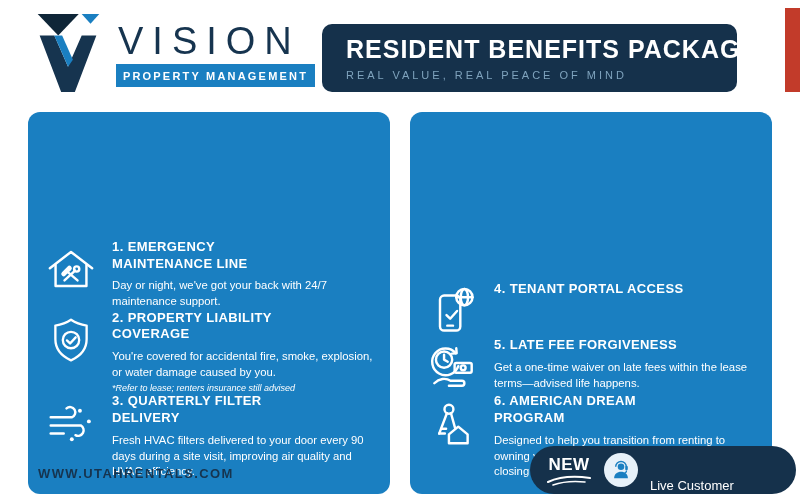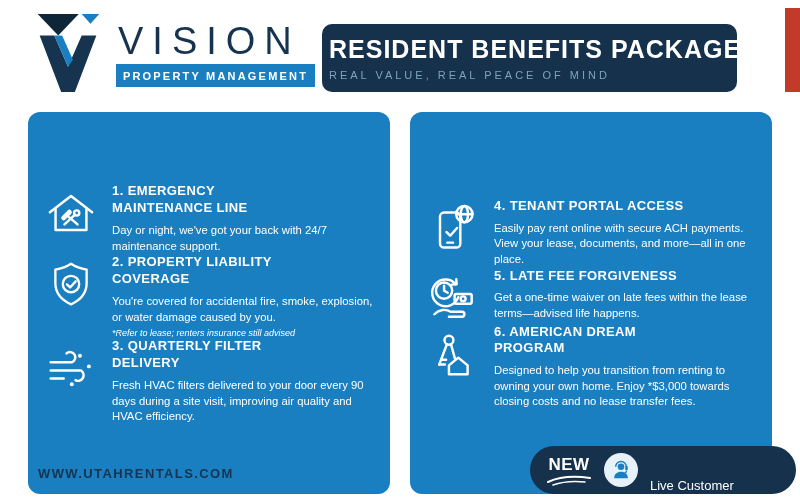--- a/index.html
+++ b/index.html
@@ -38,7 +38,7 @@
     position:absolute; left:322px; top:24px; width:415px; height:68px;
     background:#15314b; border-radius:10px;
     display:flex; flex-direction:column; justify-content:center;
-    padding-left:7px;
+    padding-left:24px;
   }
   .banner-title {
     color:#fff; font-size:25px; font-weight:bold; letter-spacing:1px;

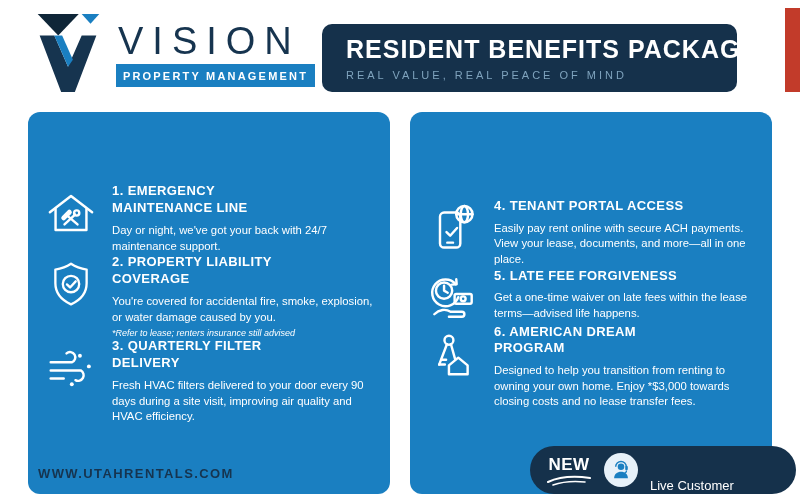--- a/index.html
+++ b/index.html
@@ -53,7 +53,7 @@
     position:absolute; top:112px; width:362px; height:382px;
     background:#1a7fc1; border-radius:12px;
     padding:16px 16px 14px 14px;
-    display:flex; flex-direction:column; justify-content:center;
+    display:flex; flex-direction:column; justify-content:flex-end;
   }
   .card-left  { left:28px; }
   .card-right { left:410px; }

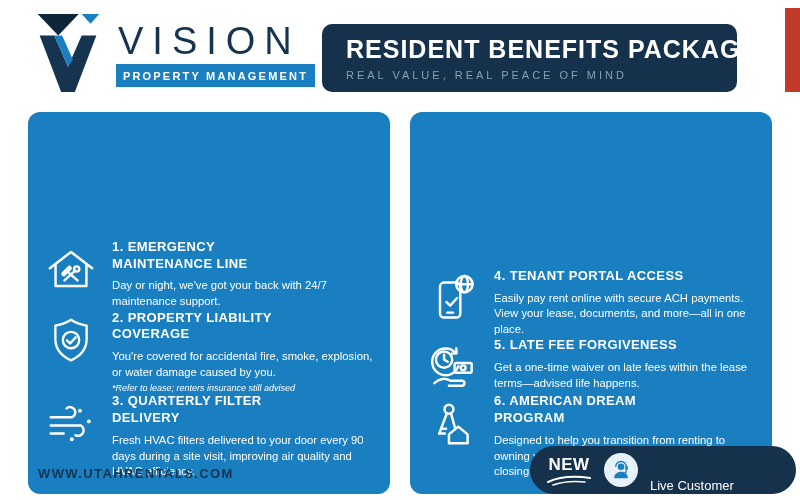--- a/index.html
+++ b/index.html
@@ -195,7 +195,6 @@
       </div>
       <div class="text-cell">
         <div class="benefit-title">4. TENANT PORTAL ACCESS</div>
-        <div class="benefit-body">Easily pay rent online with secure ACH payments. View your lease, documents, and more—all in one place.</div>
       </div>
     </div>
 

